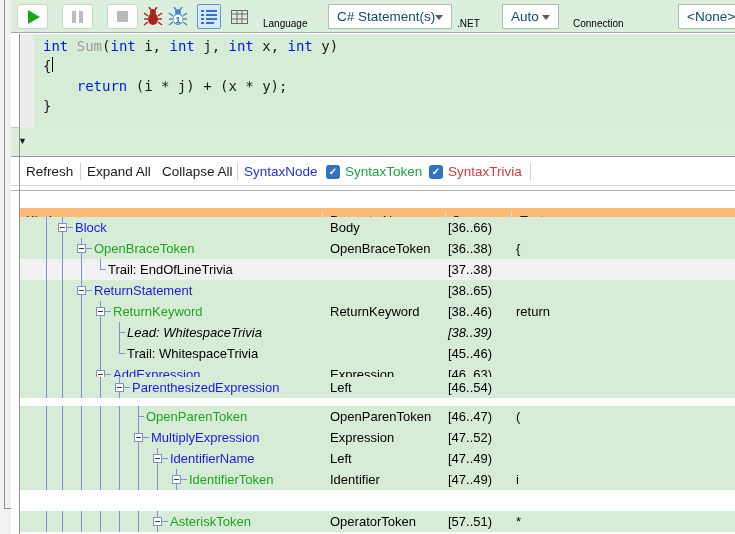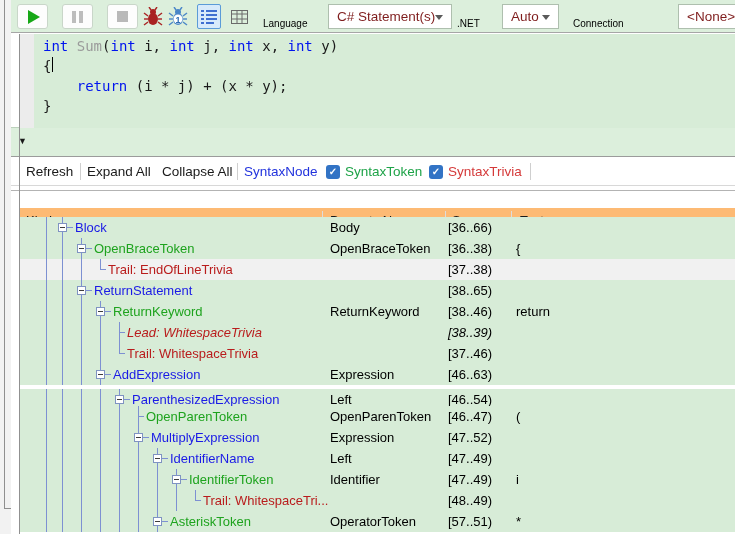--- a/index.html
+++ b/index.html
@@ -23,7 +23,7 @@
   .tb-icon{position:absolute;top:5px;width:22px;height:23px;display:flex;align-items:center;justify-content:center;}
   .tb-icon.sel{background:#d7eafb;border:1px solid #5b9bd8;border-radius:2px;}
   .tb-label{position:absolute;top:9px;font-size:10px;color:#000;white-space:nowrap;margin-top:9px;}
-  .combo{position:absolute;top:4px;height:25px;background:#fff;border:1px solid #aebfae;display:flex;align-items:center;padding:0 8px;font-size:13.5px;color:#7f1d1d;white-space:nowrap;}
+  .combo{position:absolute;top:4px;height:25px;background:#fff;border:1px solid #aebfae;display:flex;align-items:center;padding:0 8px;font-size:13.5px;color:#0c4a6e;white-space:nowrap;}
   .chev{position:absolute;right:8px;top:10px;width:8px;height:6px;}
   .chev::before{content:"";position:absolute;left:0;top:0;border-left:4px solid transparent;border-right:4px solid transparent;border-top:5px solid #5a5a5a;}
 

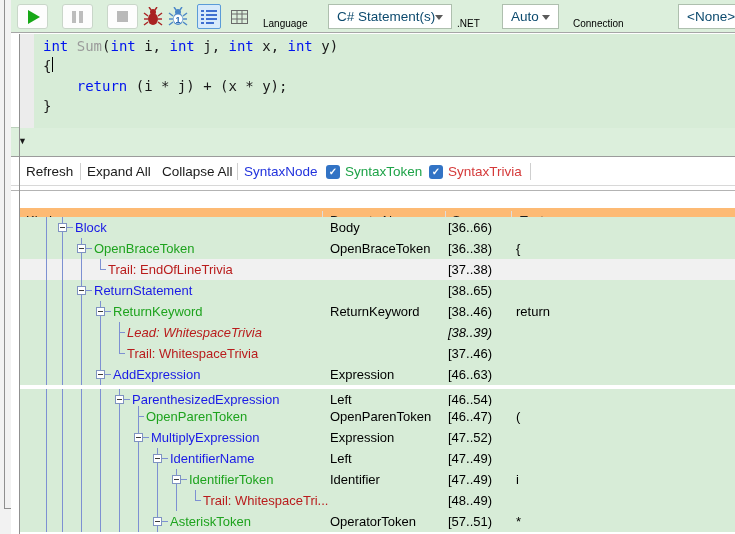--- a/index.html
+++ b/index.html
@@ -71,7 +71,7 @@
   .cell{position:absolute;top:0;line-height:21px;font-size:13px;color:#000;white-space:pre;}
   .cell.node{color:#1a1ae6;}
   .cell.token{color:#1ea31e;}
-  .cell.trivia{color:#b91c1c;}
+  .cell.trivia{color:#000000;}
 </style>
 </head>
 <body>

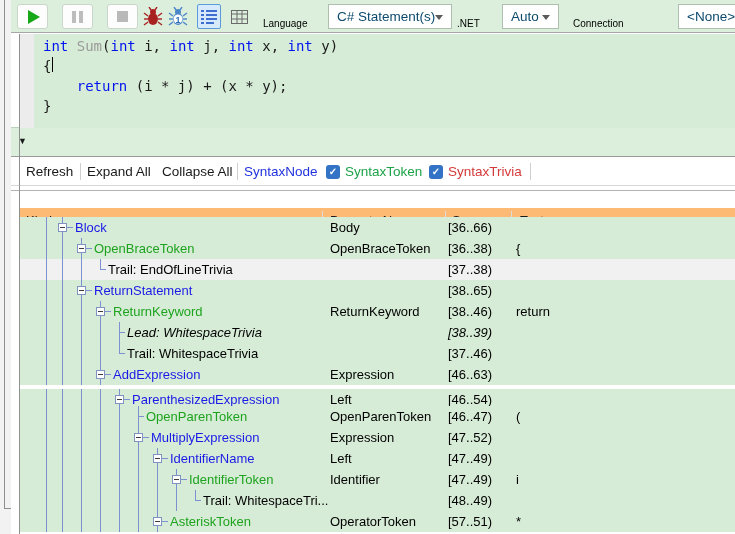--- a/index.html
+++ b/index.html
@@ -282,7 +282,7 @@
         <span class="gl" style="left: 99px; top: 0px; height: 11px;"></span>
         <span class="glh" style="left: 100px; top: 10px; width: 5px;"></span>
         <span class="cell trivia" style="left: 107px;">Trail: WhitespaceTrivia</span>
-        <span class="cell" style="left: 428px;">[37..46)</span>
+        <span class="cell" style="left: 428px;">[45..46)</span>
       </div>
       <div class="trow norm" style="top: 147px;">
         <span class="gl" style="left: 26px; top: 0px; height: 21px;"></span>

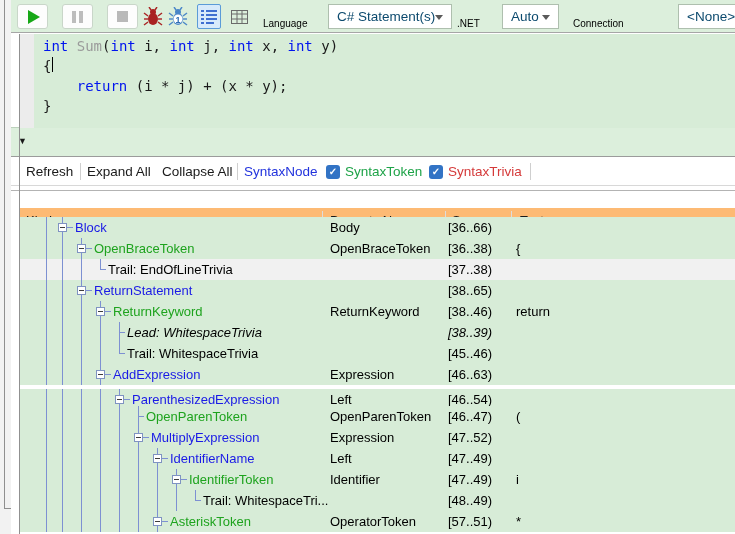--- a/index.html
+++ b/index.html
@@ -295,7 +295,7 @@
         <span class="cell" style="left: 310px;">Expression</span>
         <span class="cell" style="left: 428px;">[46..63)</span>
       </div>
-      <div class="trow norm" style="top: 172px;">
+      <div class="trow norm" style="top: 160px;">
         <span class="gl" style="left: 26px; top: 0px; height: 21px;"></span>
         <span class="gl" style="left: 42px; top: 0px; height: 21px;"></span>
         <span class="gl" style="left: 61px; top: 0px; height: 21px;"></span>

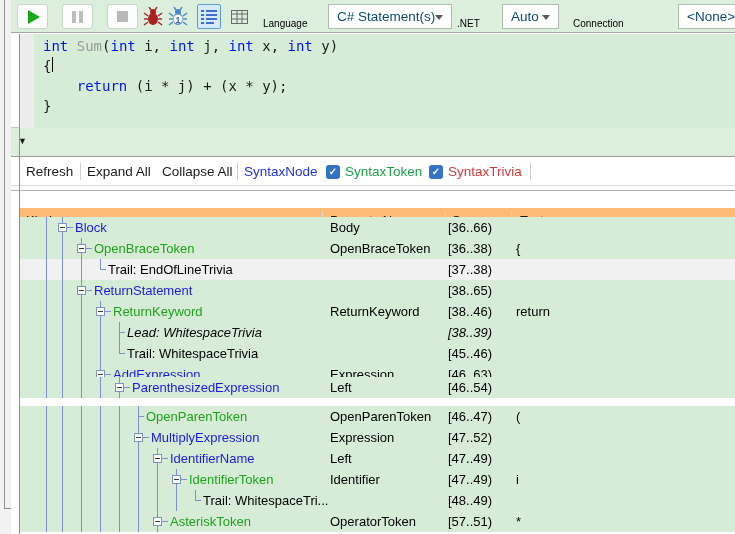--- a/index.html
+++ b/index.html
@@ -363,20 +363,6 @@
         <span class="cell" style="left: 428px;">[47..49)</span>
         <span class="cell" style="left: 496px;">i</span>
       </div>
-      <div class="trow norm" style="top: 273px;">
-        <span class="gl" style="left: 26px; top: 0px; height: 21px;"></span>
-        <span class="gl" style="left: 42px; top: 0px; height: 21px;"></span>
-        <span class="gl" style="left: 61px; top: 0px; height: 21px;"></span>
-        <span class="gl" style="left: 80px; top: 0px; height: 21px;"></span>
-        <span class="gl" style="left: 99px; top: 0px; height: 21px;"></span>
-        <span class="gl" style="left: 118px; top: 0px; height: 21px;"></span>
-        <span class="gl" style="left: 137px; top: 0px; height: 21px;"></span>
-        <span class="gl" style="left: 156px; top: 0px; height: 21px;"></span>
-        <span class="gl" style="left: 175px; top: 0px; height: 11px;"></span>
-        <span class="glh" style="left: 176px; top: 10px; width: 5px;"></span>
-        <span class="cell trivia" style="left: 183px;">Trail: WhitespaceTri...</span>
-        <span class="cell" style="left: 428px;">[48..49)</span>
-      </div>
       <div class="trow norm" style="top: 294px;">
         <span class="gl" style="left: 26px; top: 0px; height: 21px;"></span>
         <span class="gl" style="left: 42px; top: 0px; height: 21px;"></span>

